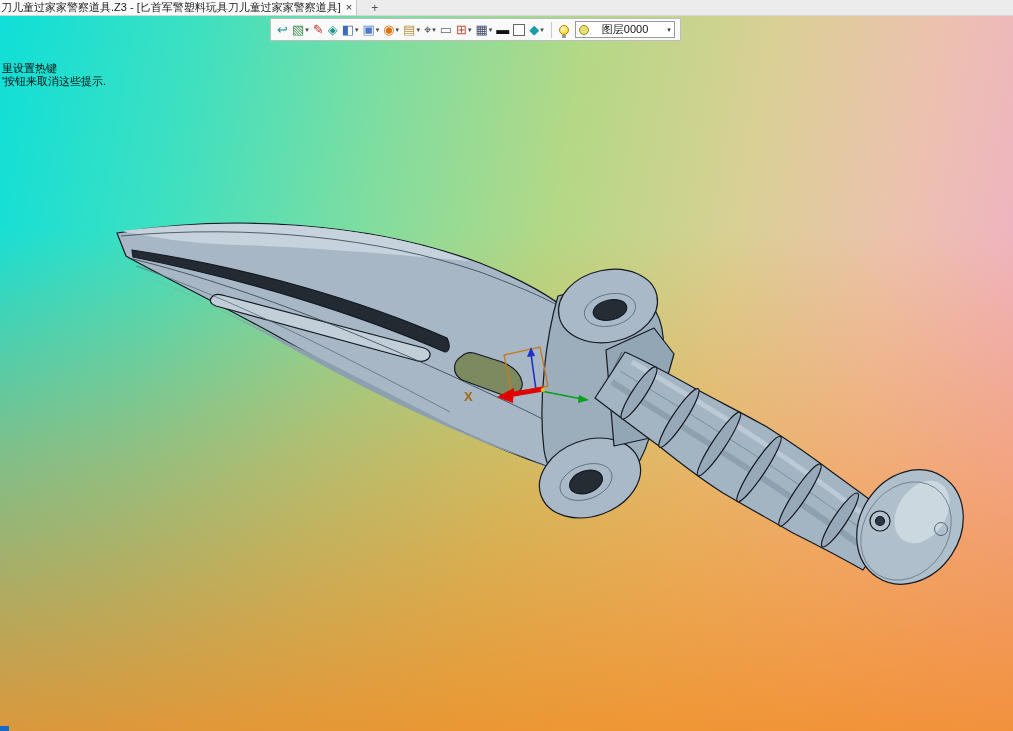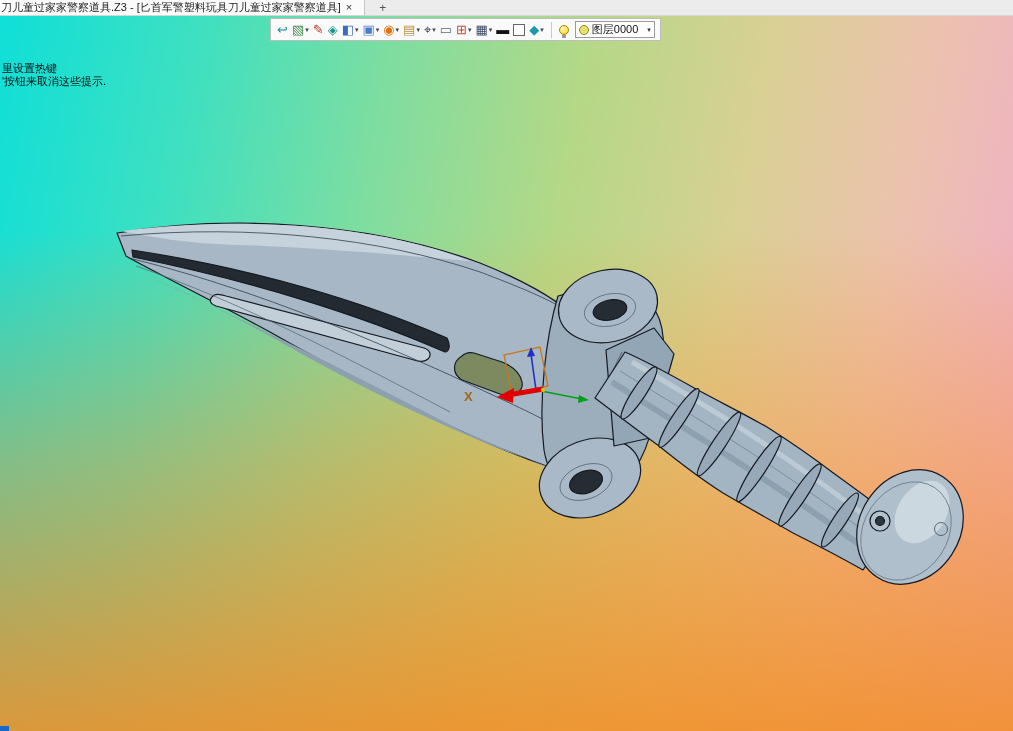--- a/index.html
+++ b/index.html
@@ -23,7 +23,7 @@
     background: #fbfbfb;
     border-right: 1px solid #c4c4c4;
     display: flex; align-items: center;
-    padding: 0 12px 0 1px;
+    padding: 0 4px 0 1px;
     max-width: 398px;
   }
   .tab-title {

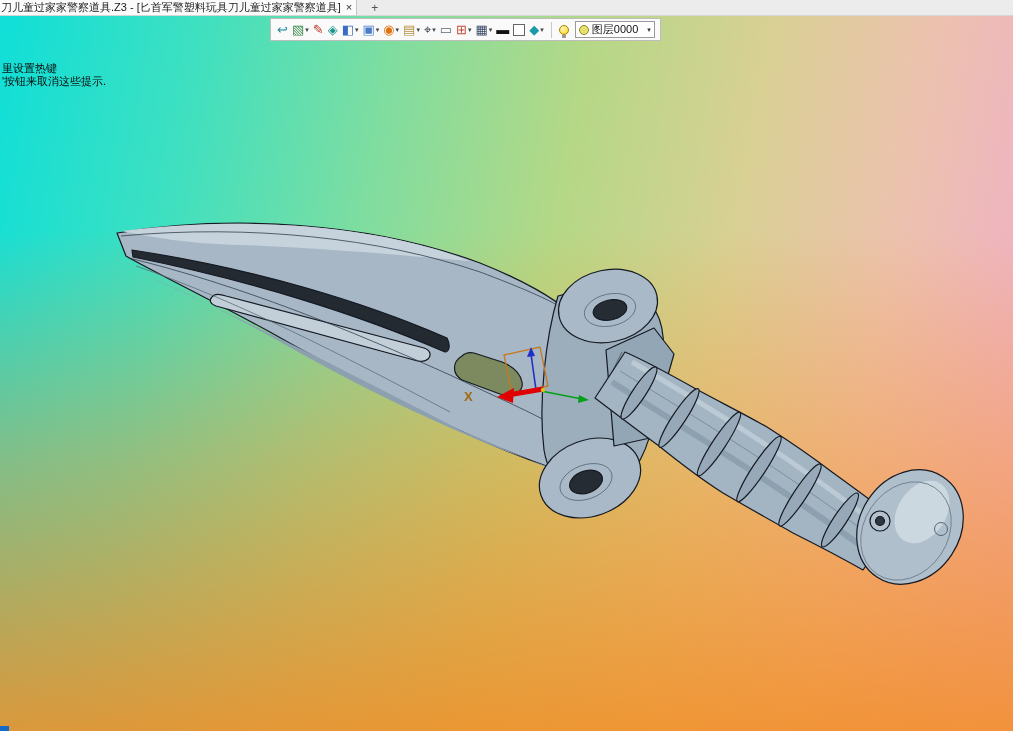--- a/index.html
+++ b/index.html
@@ -108,7 +108,7 @@
     width: 4px; height: 3px; background: #9a9a9a;
   }
   .layercombo {
-    display: inline-flex; align-items: center; gap: 3px;
+    display: inline-flex; align-items: center; gap: 13px;
     background: #ffffff; border: 1px solid #9a9a9a;
     height: 17px; padding: 0 3px; margin-left: 3px;
     cursor: pointer;

